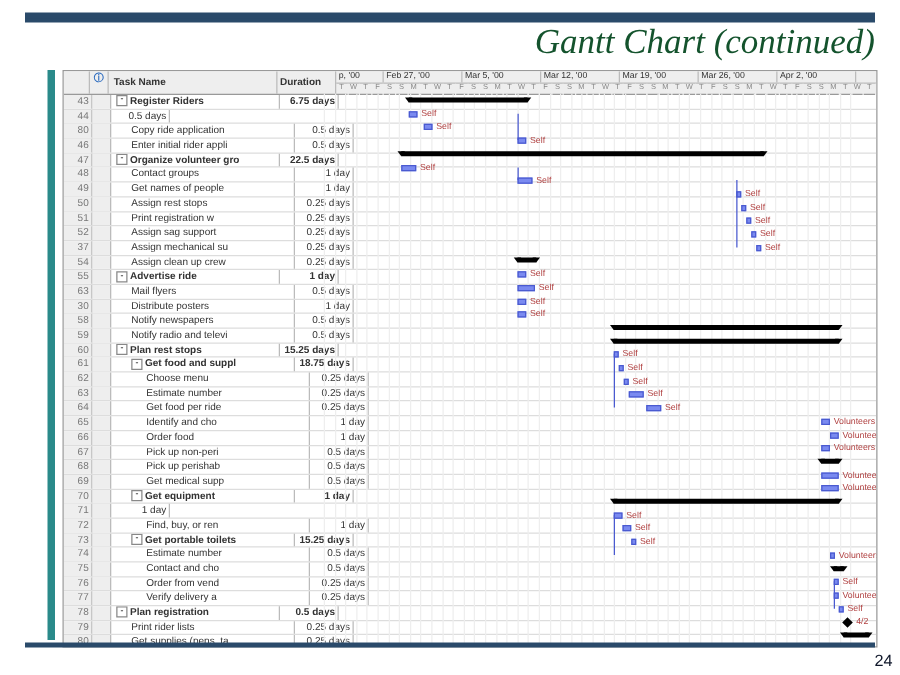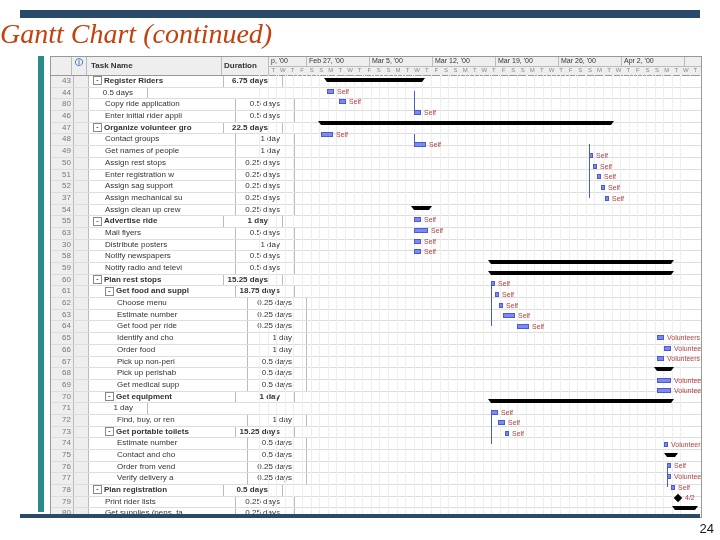--- a/index.html
+++ b/index.html
@@ -5,7 +5,7 @@
   html,body{margin:0;padding:0;width:720px;height:540px;background:#fff;font-family:Arial,Helvetica,sans-serif;overflow:hidden}
   .slide{position:relative;width:720px;height:540px;background:#fff}
   .toprule{position:absolute;left:20px;right:20px;top:10px;height:4px;background:#2a4a6a;border-bottom:1px solid #2a4a6a;box-shadow:0 3px 0 #2a4a6a}
-  .title{position:absolute;left:0;right:20px;top:18px;font-style:italic;font-size:28px;color:#c2410c;font-family:"Times New Roman",serif}
+  .title{position:absolute;left:0;right:20px;top:18px;text-align:right;font-style:italic;font-size:28px;color:#14532d;font-family:"Times New Roman",serif}
   .footrule{position:absolute;left:20px;right:20px;bottom:22px;height:4px;background:#2a4a6a}
   .page-num{position:absolute;right:6px;bottom:4px;font-size:13px;color:#0f172a}
   .teal-stripe{position:absolute;left:38px;top:56px;width:6px;bottom:28px;background:#2a8a8a}

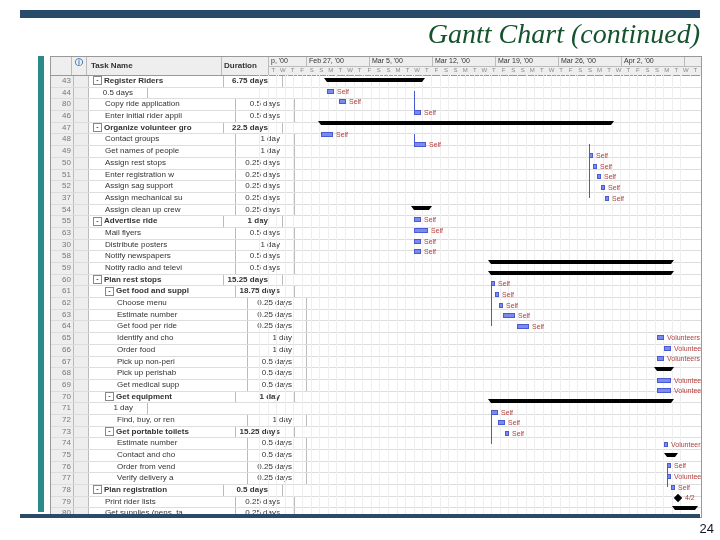--- a/index.html
+++ b/index.html
@@ -27,7 +27,7 @@
   .row .c-id{width:20px;border-right:1px solid #bbb;text-align:right;padding-right:2px;color:#777;background:#eee}
   .row .c-inf{width:14px;border-right:1px solid #bbb;background:#eee}
   .row .c-name{width:130px;border-right:1px solid #bbb;padding-left:4px;white-space:nowrap;overflow:hidden}
-  .row .c-dur{width:44px;border-right:1px solid #bbb;padding-right:14px;text-align:right;white-space:nowrap}
+  .row .c-dur{width:44px;border-right:1px solid #bbb;padding-right:2px;text-align:right;white-space:nowrap}
   .row .c-tl{flex:1;position:relative}
   .row.sum .c-name{font-weight:bold}
   .row.sum .c-dur{font-weight:bold}

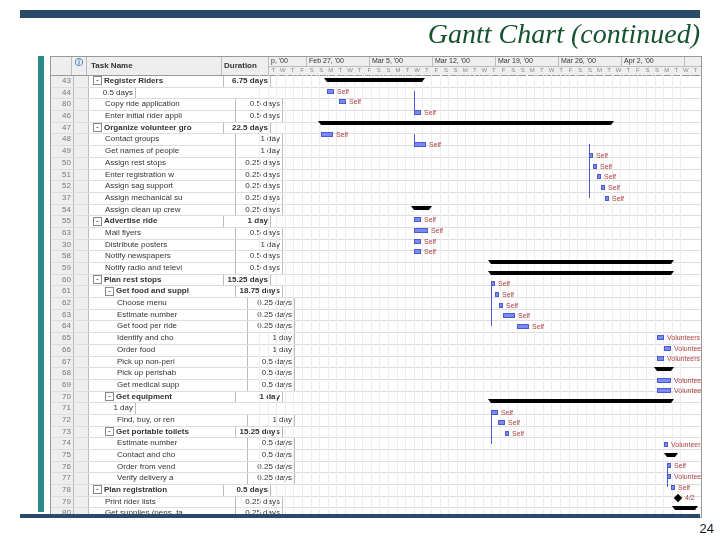--- a/index.html
+++ b/index.html
@@ -180,7 +180,7 @@
         <div class="row">
           <div class="c-id">51</div>
           <div class="c-inf"></div>
-          <div class="c-name i1">Enter registration w</div>
+          <div class="c-name i1">Print registration w</div>
           <div class="c-dur">0.25 days</div>
           <div class="c-tl"></div>
         </div>

